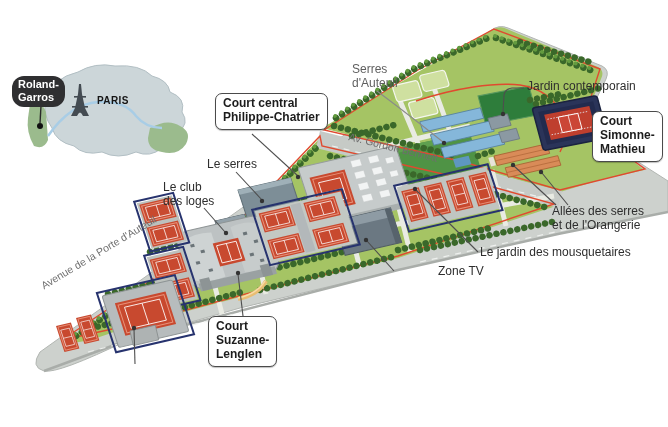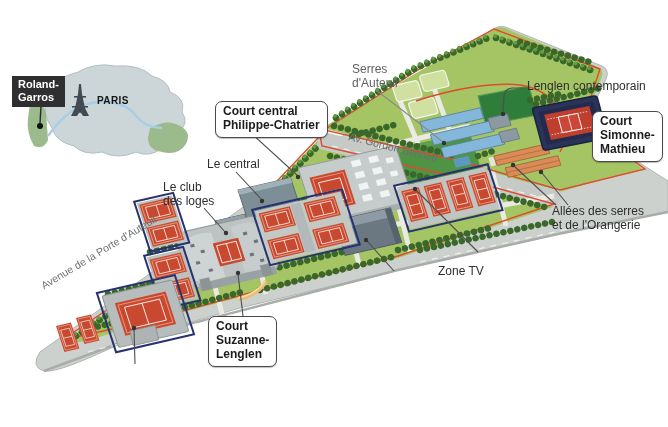--- a/index.html
+++ b/index.html
@@ -14,7 +14,7 @@
   .plain{color:#2e2e2e;}
   .gray{color:#5f5f5f;font-size:12px;}
   .road{color:#6e6e6e;font-size:10.5px;white-space:nowrap;transform-origin:left center;}
-  .rgbox{background:#2f2f31;color:#fff;font-weight:700;border-radius:0;
+  .rgbox{background:#2f2f31;color:#fff;font-weight:700;border-radius:12px;
          padding:2px 6px 3px 6px;font-size:11px;line-height:1.2;}
   .paris{font-weight:700;color:#151515;font-size:10px;letter-spacing:.4px;}
   .td{stroke:#3a682a;stroke-width:6.5;stroke-linecap:round;stroke-dasharray:0.1 7;fill:none}

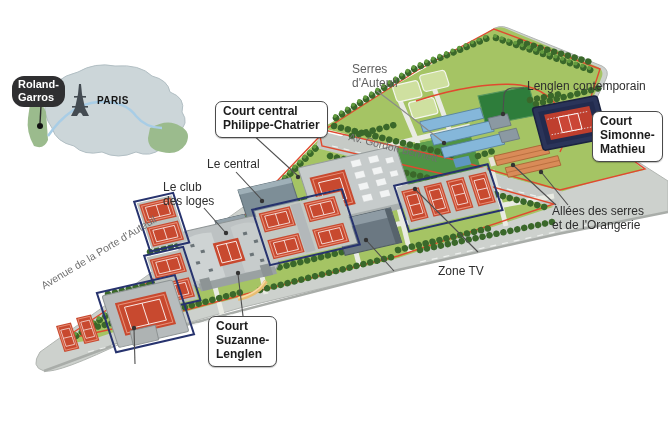--- a/index.html
+++ b/index.html
@@ -284,7 +284,7 @@
 <div class="lbl gray" style="left:352px;top:63px;text-align:left;">Serres
 d'Auteuil</div>
 
-<div class="lbl plain" style="left:527px;top:80px;">Lenglen contemporain</div>
+<div class="lbl plain" style="left:527px;top:80px;">Jardin contemporain</div>
 
 <div class="lbl boxed" style="left:215px;top:101px;">Court central
 Philippe-Chatrier</div>

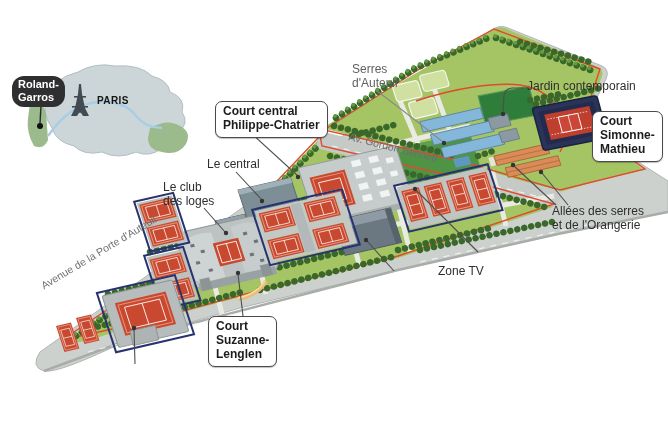--- a/index.html
+++ b/index.html
@@ -286,7 +286,7 @@
 
 <div class="lbl plain" style="left:527px;top:80px;">Jardin contemporain</div>
 
-<div class="lbl boxed" style="left:215px;top:101px;">Court central
+<div class="lbl boxed" style="left:215px;top:93px;">Court central
 Philippe-Chatrier</div>
 
 <div class="lbl boxed" style="left:592px;top:111px;">Court

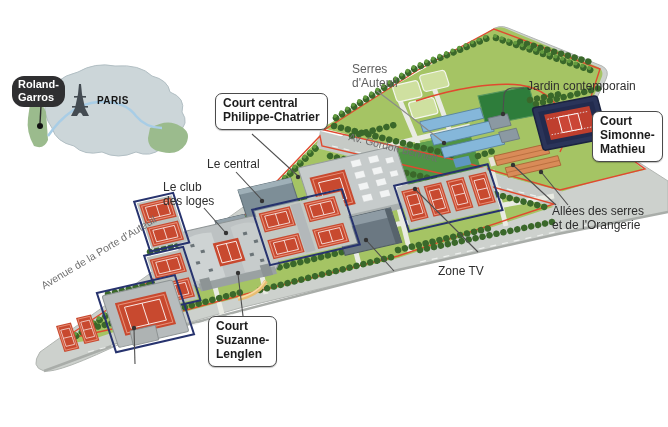--- a/index.html
+++ b/index.html
@@ -293,7 +293,7 @@
 Simonne-
 Mathieu</div>
 
-<div class="lbl plain" style="left:207px;top:158px;">Le central</div>
+<div class="lbl plain" style="left:207px;top:158px;">Le serres</div>
 
 <div class="lbl plain" style="left:552px;top:205px;">Allées des serres
 et de l'Orangerie</div>

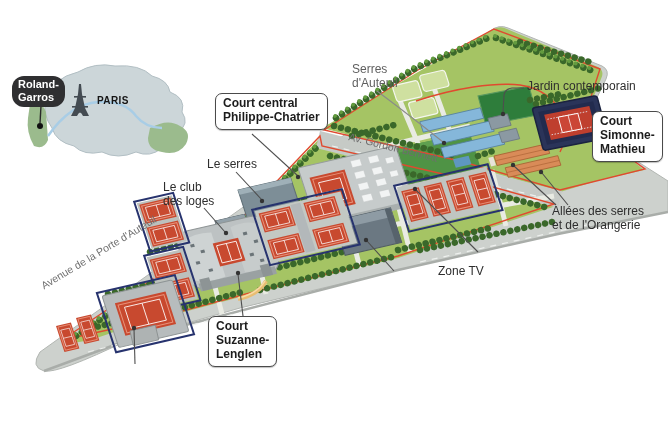--- a/index.html
+++ b/index.html
@@ -301,6 +301,7 @@
 <div class="lbl plain" style="left:163px;top:181px;">Le club
 des loges</div>
 
+<div class="lbl plain" style="left:480px;top:246px;">Le jardin des mousquetaires</div>
 
 <div class="lbl plain" style="left:396px;top:265px;margin-left:42px;">Zone TV</div>
 

